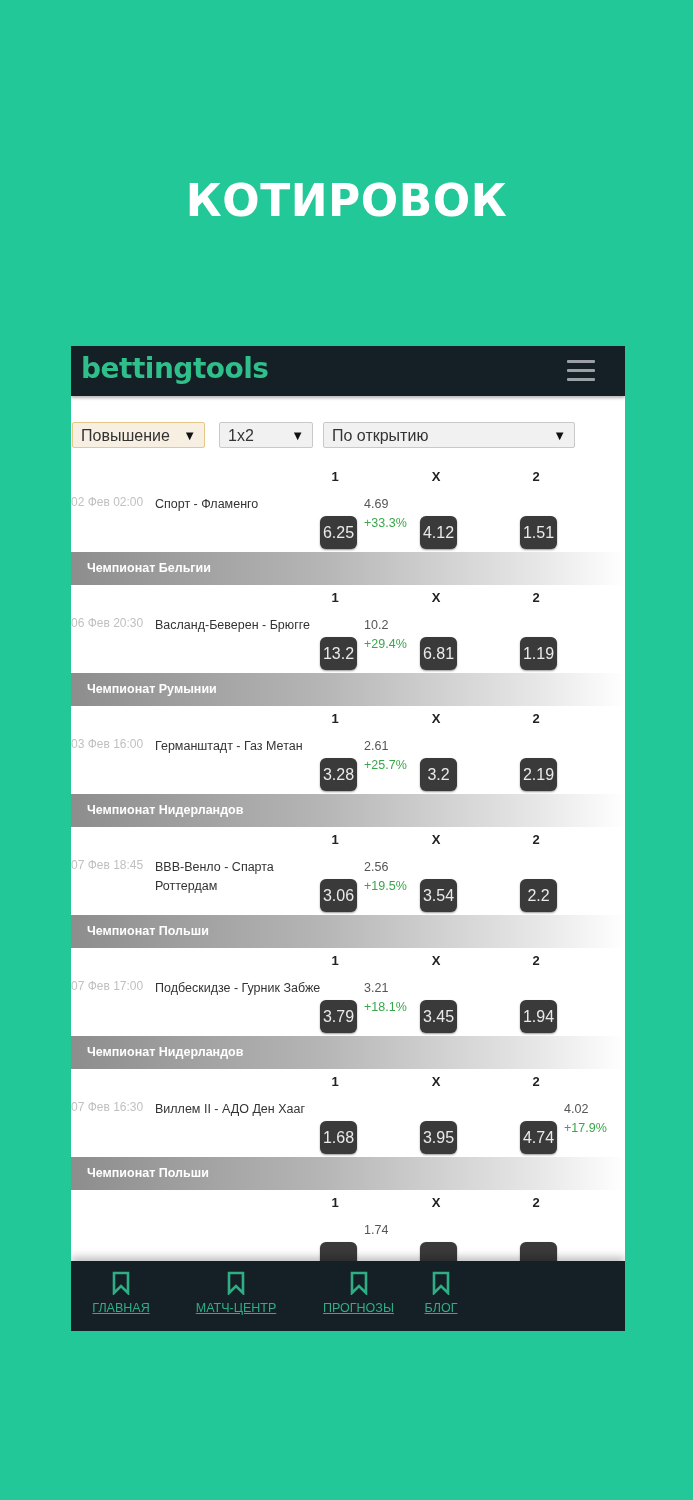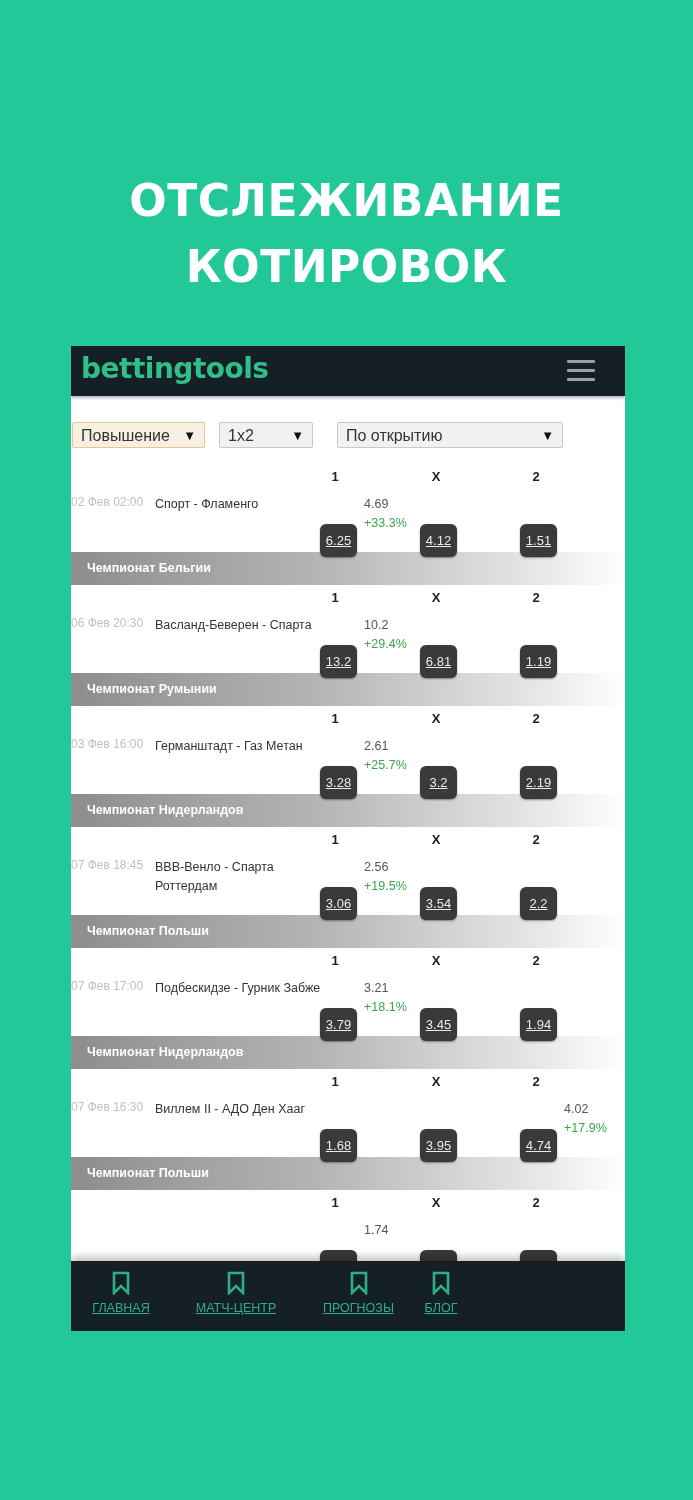--- a/index.html
+++ b/index.html
@@ -64,7 +64,6 @@
 <body>
 
 <div class="promo-title">
-  <div>ОТСЛЕЖИВАНИЕ</div>
   <div>КОТИРОВОК</div>
 </div>
 

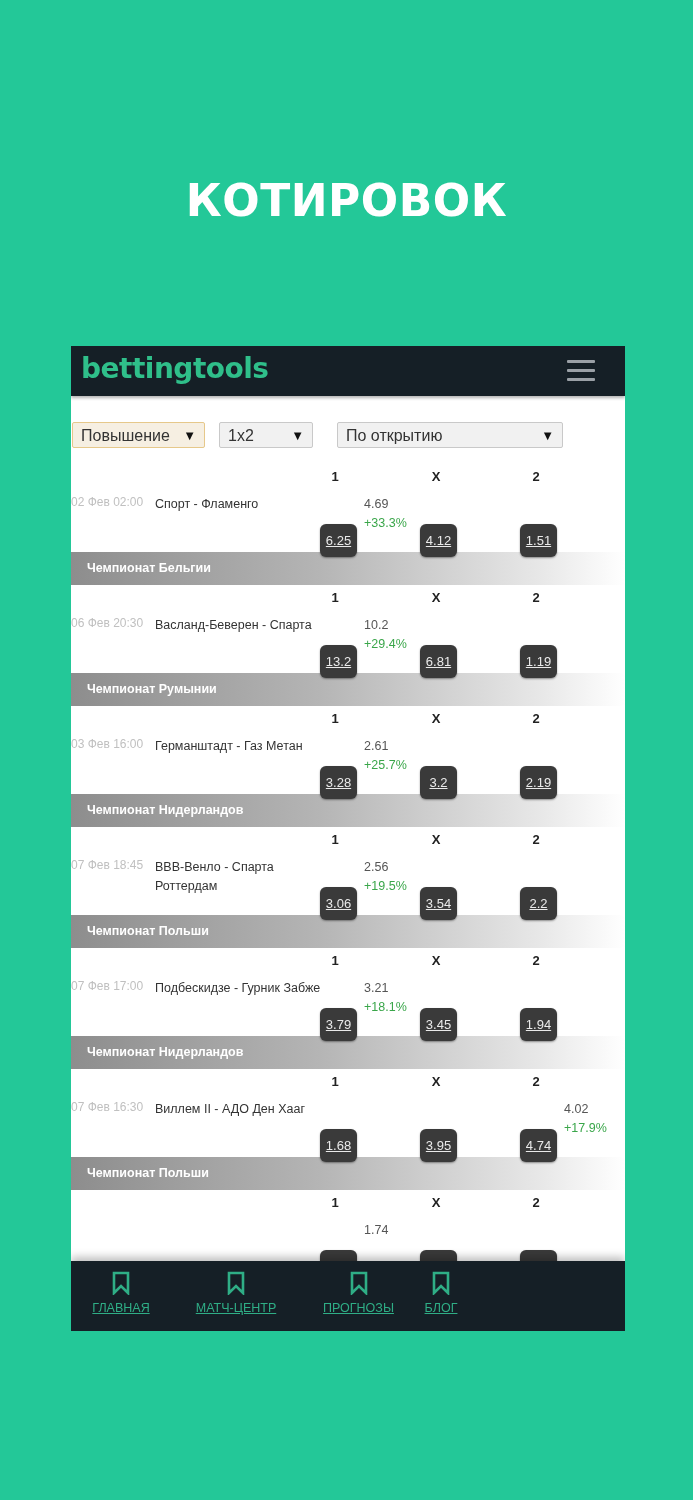--- a/index.html
+++ b/index.html
@@ -86,7 +86,7 @@
       <span>1x2</span>
       <span class="arrow">▼</span>
     </div>
-    <div class="sel" style="left:266px;width:226px;">
+    <div class="sel" style="left:252px;width:252px;">
       <span>По открытию</span>
       <span class="arrow">▼</span>
     </div>

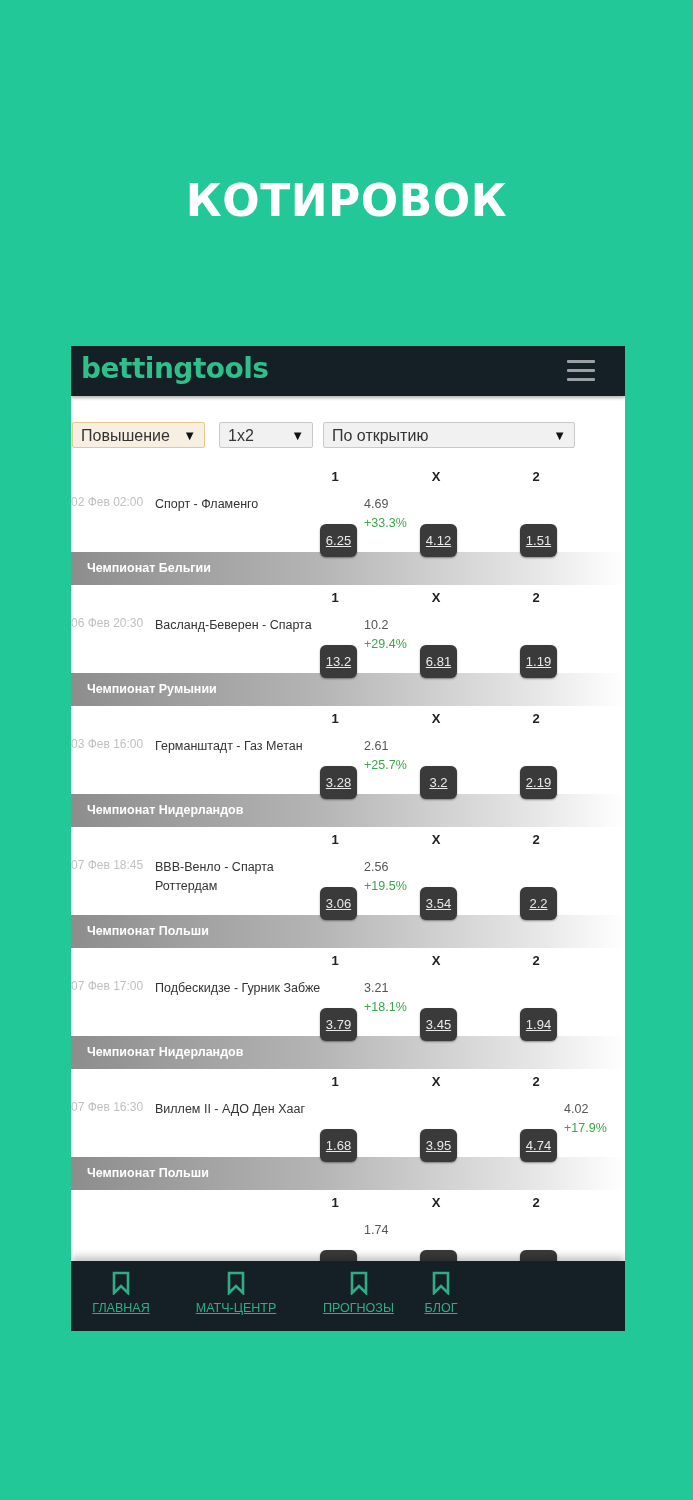--- a/index.html
+++ b/index.html
@@ -45,10 +45,9 @@
   .teams { position:absolute; left:84px; top:31px; font-size:12.5px; color:#333; width:160px; line-height:19px; white-space:nowrap; }
   .teams.wrap { white-space:normal; width:130px; }
   .odd {
-    position:absolute; top:60px; width:37px; height:33px; border-radius:6px; background:#3a3a3a;
-    color:#eaeaea; font-size:13px; line-height:33px; text-align:center; cursor:pointer;
+    position:absolute; top:52px; width:37px; height:33px; border-radius:6px; background:#3a3a3a;
+    color:#eaeaea; font-size:16px; line-height:33px; text-align:center; cursor:pointer;
     box-shadow:0 1px 2px rgba(0,0,0,0.4);
-    text-decoration:underline;
   }
   .prev { position:absolute; top:31px; font-size:12.5px; color:#555; line-height:19px; }
   .prev .pct { color:#3aa64a; display:block; }

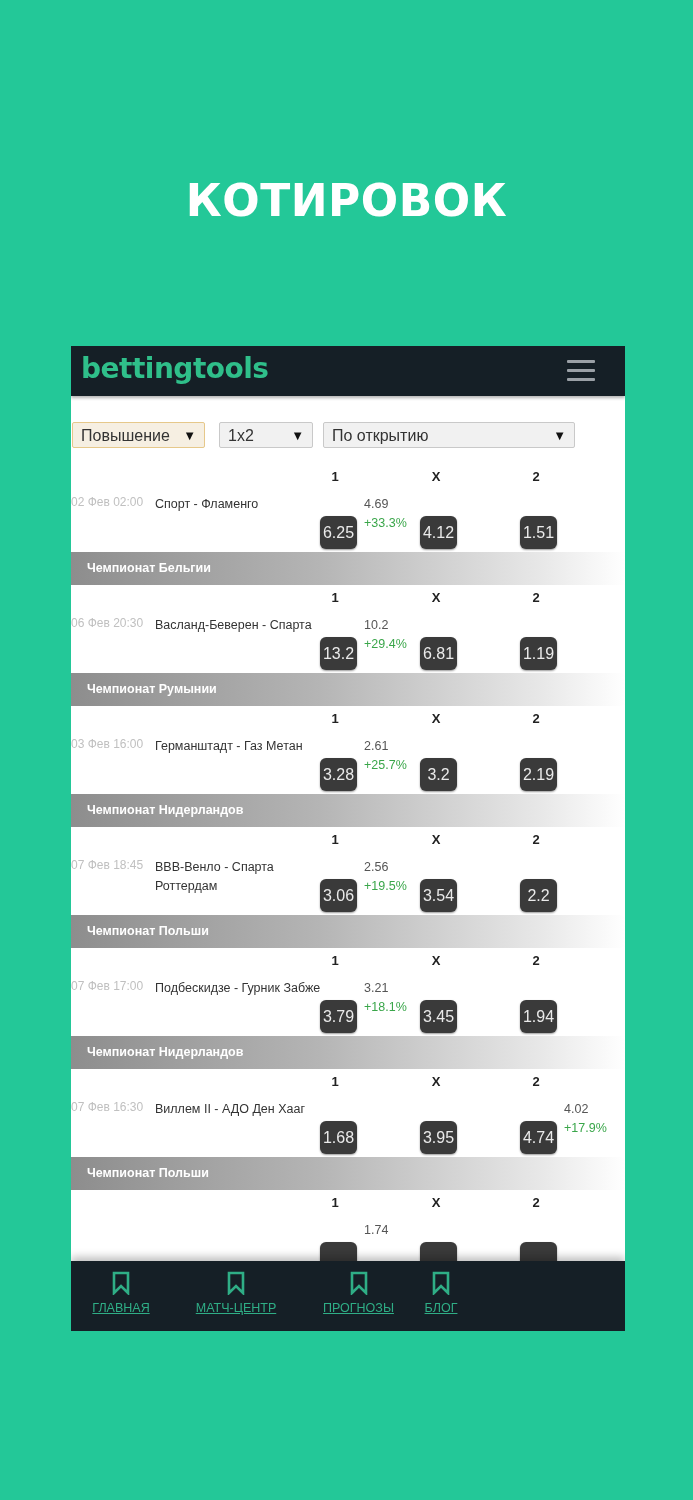--- a/index.html
+++ b/index.html
@@ -115,7 +115,7 @@
     <div class="colh" style="left:355px">X</div>
     <div class="colh" style="left:455px">2</div>
     <div class="time">06 Фев 20:30</div>
-    <div class="teams">Васланд-Беверен - Спарта</div>
+    <div class="teams">Васланд-Беверен - Брюгге</div>
           <div class="odd" style="left:249px">13.2</div>
           <div class="odd" style="left:349px">6.81</div>
           <div class="odd" style="left:449px">1.19</div>

